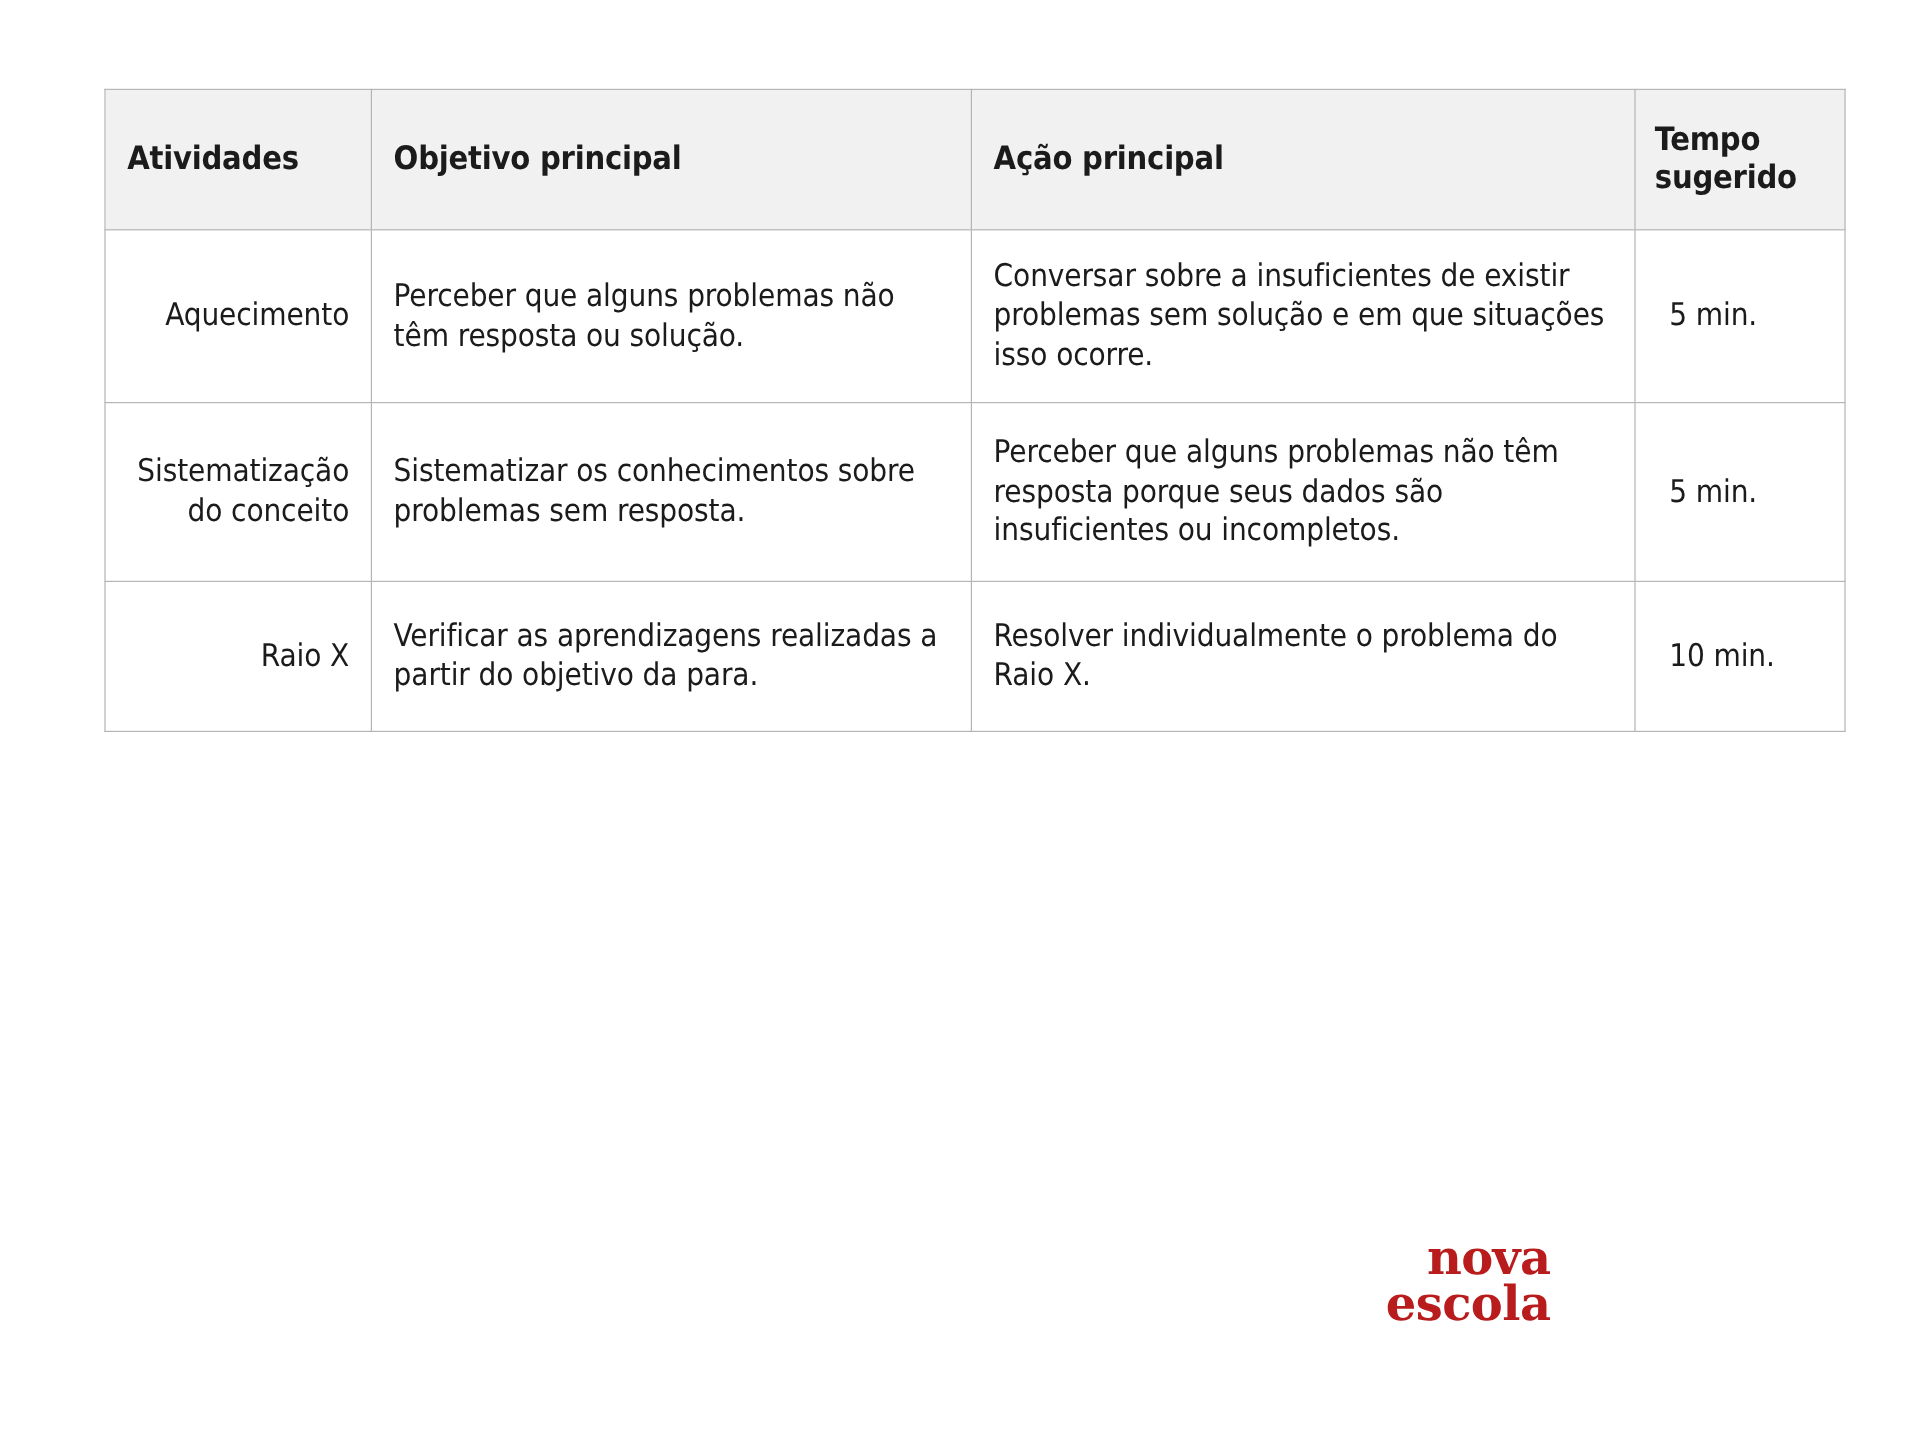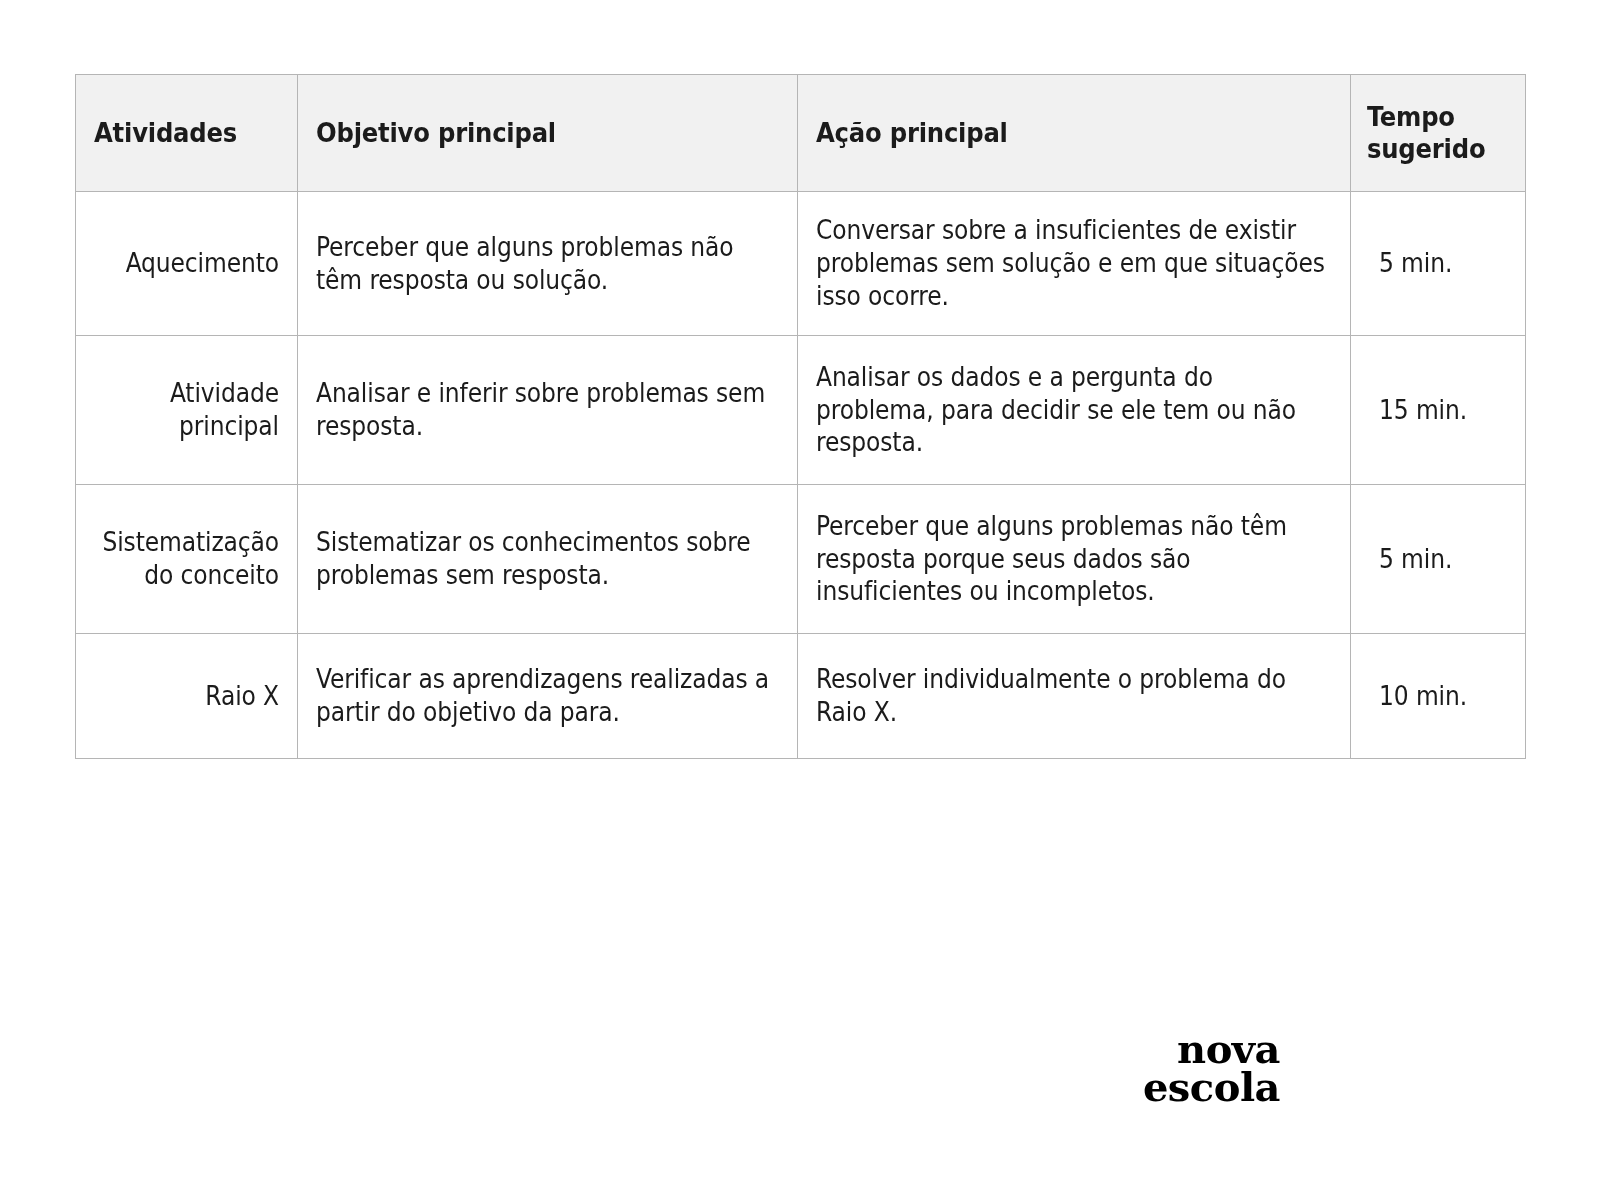--- a/index.html
+++ b/index.html
@@ -18,7 +18,7 @@
 
   .page {
     position: absolute;
-    left: 0;
+    left: 12px;
     top: 0;
     width: 1352px;
     height: 1200px;

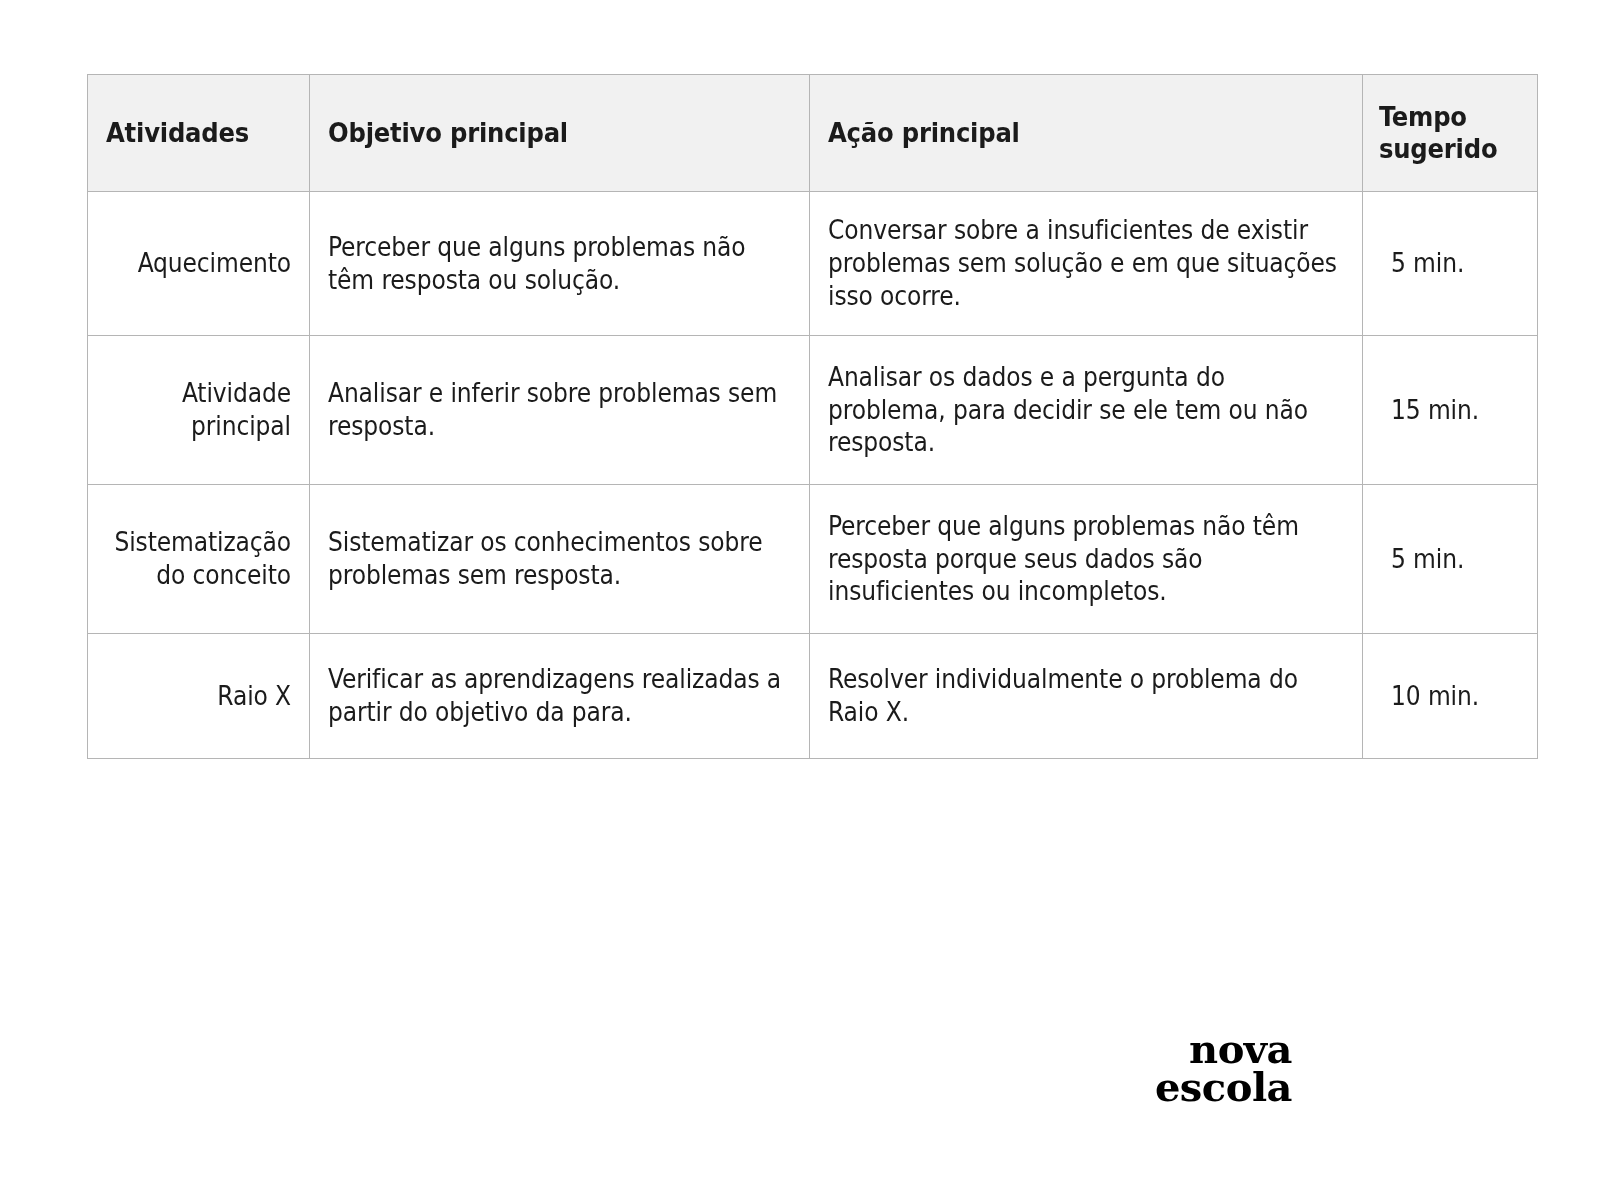--- a/index.html
+++ b/index.html
@@ -132,12 +132,6 @@
         <td class="td-action">Conversar sobre a insuficientes de existir problemas sem solução e em que situações isso ocorre.</td>
         <td class="td-time">5 min.</td>
       </tr>
-      <tr class="row-h-2">
-        <td class="td-activity">Atividade principal</td>
-        <td class="td-objective">Analisar e inferir sobre problemas sem resposta.</td>
-        <td class="td-action">Analisar os dados e a pergunta do problema, para decidir se ele tem ou não resposta.</td>
-        <td class="td-time">15 min.</td>
-      </tr>
       <tr class="row-h-4">
         <td class="td-activity">Sistematização do conceito</td>
         <td class="td-objective">Sistematizar os conhecimentos sobre problemas sem resposta.</td>

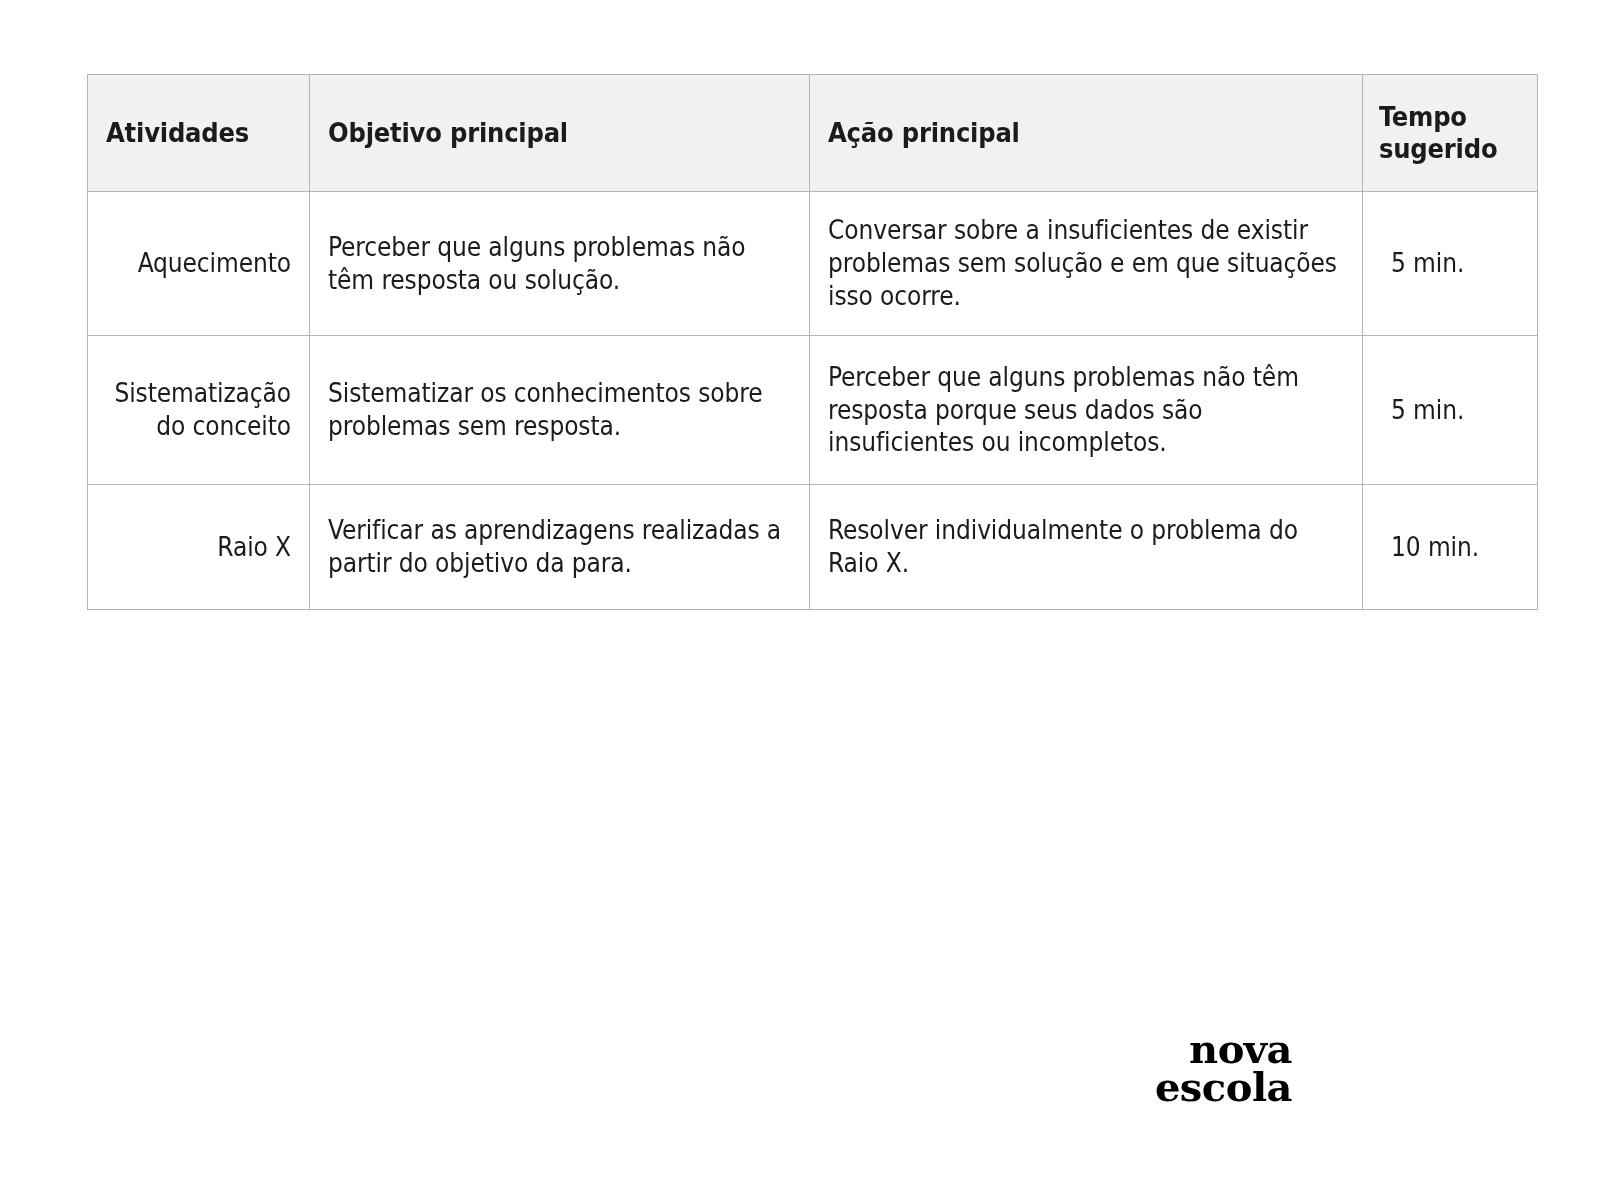--- a/index.html
+++ b/index.html
@@ -99,7 +99,7 @@
     font-weight: bold;
     font-size: 40px;
     line-height: 0.95;
-    color: #000000;
+    color: #b91c1c;
     letter-spacing: -0.5px;
     user-select: none;
   }

